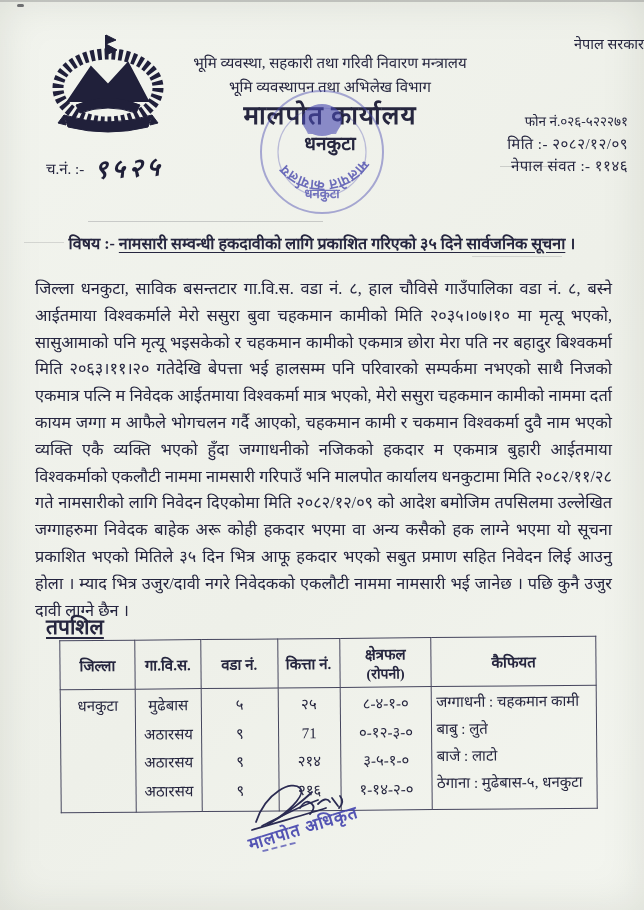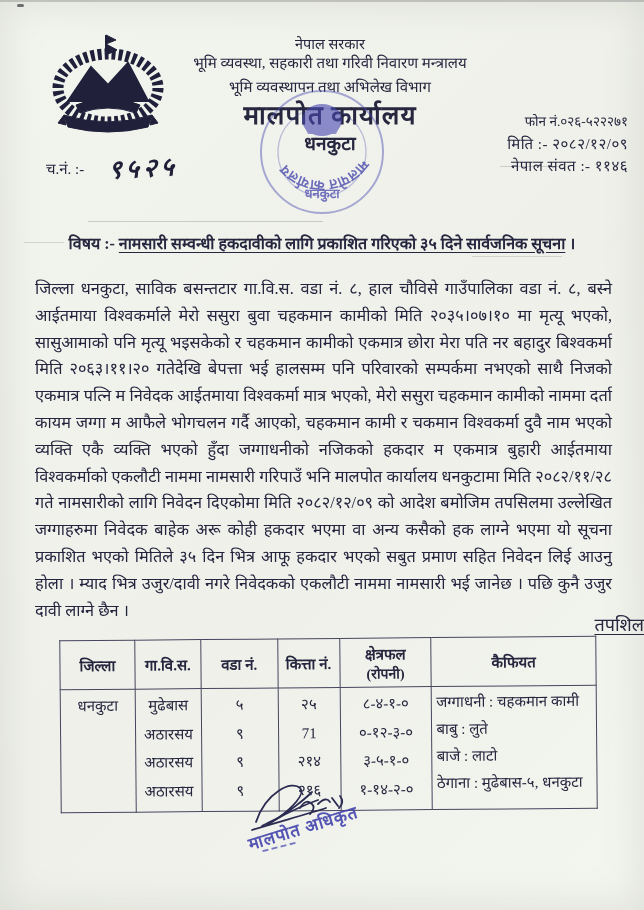--- a/index.html
+++ b/index.html
@@ -21,7 +21,7 @@
   
   .emblem{left:46px;top:33px;width:124px;height:110px;}
   .hline{left:16px;right:0;text-align:center;}
-  .h-govt{top:33px;font-size:14.5px;}
+  .h-govt{top:33px;font-size:14.5px;text-align:right;}
   .h-ministry{top:52px;font-size:15px;}
   .h-dept{top:76px;font-size:15px;}
   .h-office{top:96px;font-size:26px;font-weight:bold;letter-spacing:1px;}

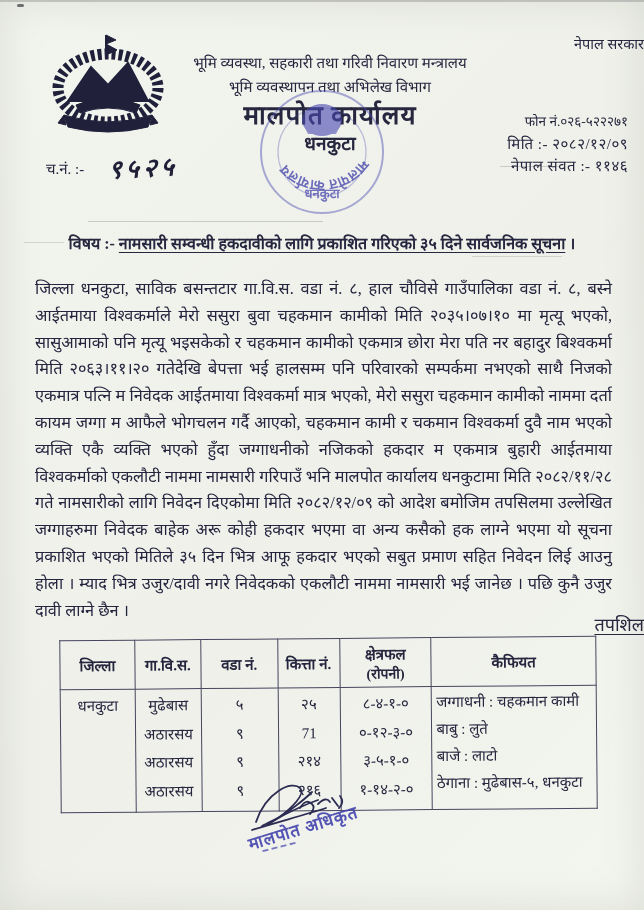--- a/index.html
+++ b/index.html
@@ -31,7 +31,7 @@
   .c-email{font-size:13.5px;font-family:"Liberation Serif","DejaVu Serif",serif;}
   .c-date,.c-sambat{font-size:15px;letter-spacing:.5px;}
   .refs{left:46px;top:157px;font-size:15px;line-height:24px;}
-  .ch-row{display:flex;align-items:center;gap:24px;}
+  .ch-row{display:flex;align-items:center;gap:10px;}
   .handwritten{
     font-size:26px;font-weight:bold;font-style:italic;color:#1f1f38;
     letter-spacing:4px;transform:rotate(-3deg) skewX(-6deg);line-height:20px;

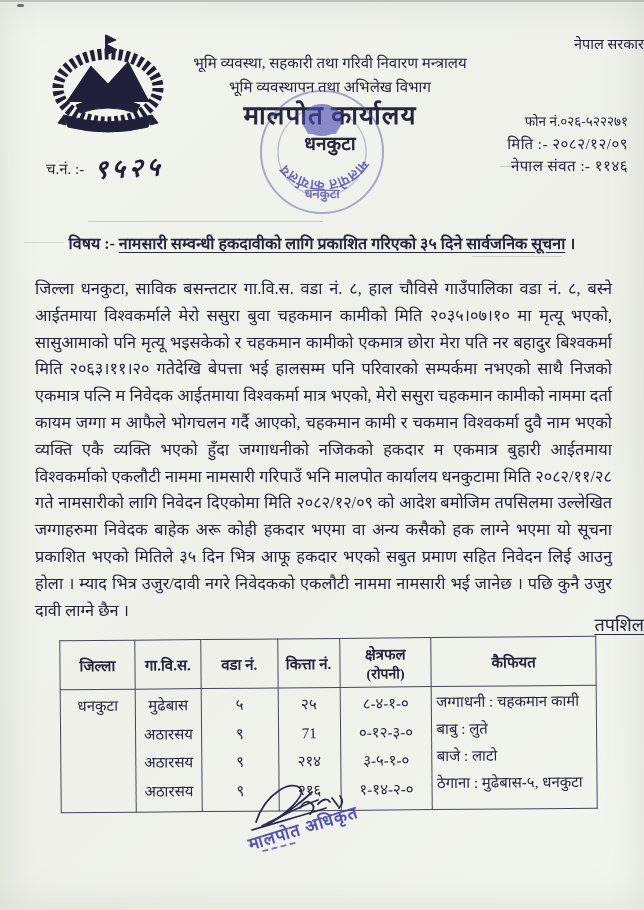--- a/index.html
+++ b/index.html
@@ -47,7 +47,7 @@
     text-align:justify;color:#24243e;
   }
   
-  .tapasil{top:612px;left:46px;right:0;text-align:right;font-size:18px;font-weight:normal;}
+  .tapasil{top:612px;left:46px;right:0;text-align:left;font-size:21px;font-weight:bold;}
   .tapasil span{text-decoration:underline;text-underline-offset:3px;}
   
   .land-table{

